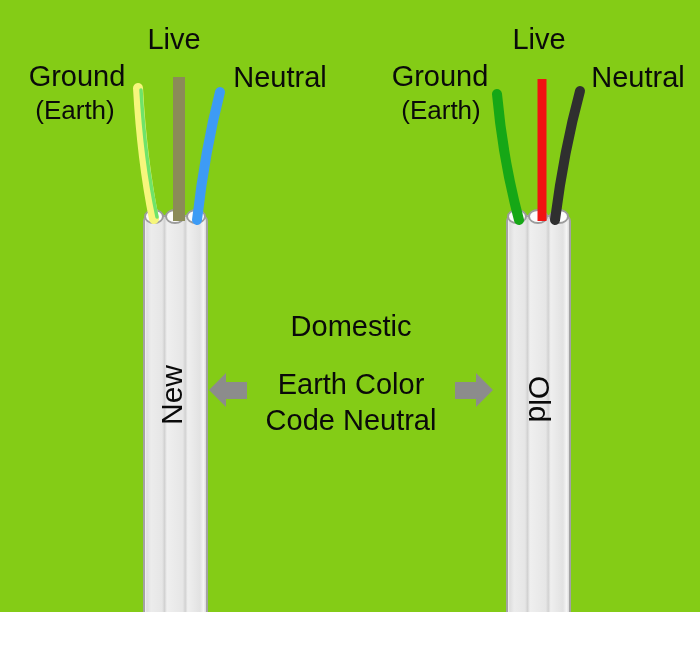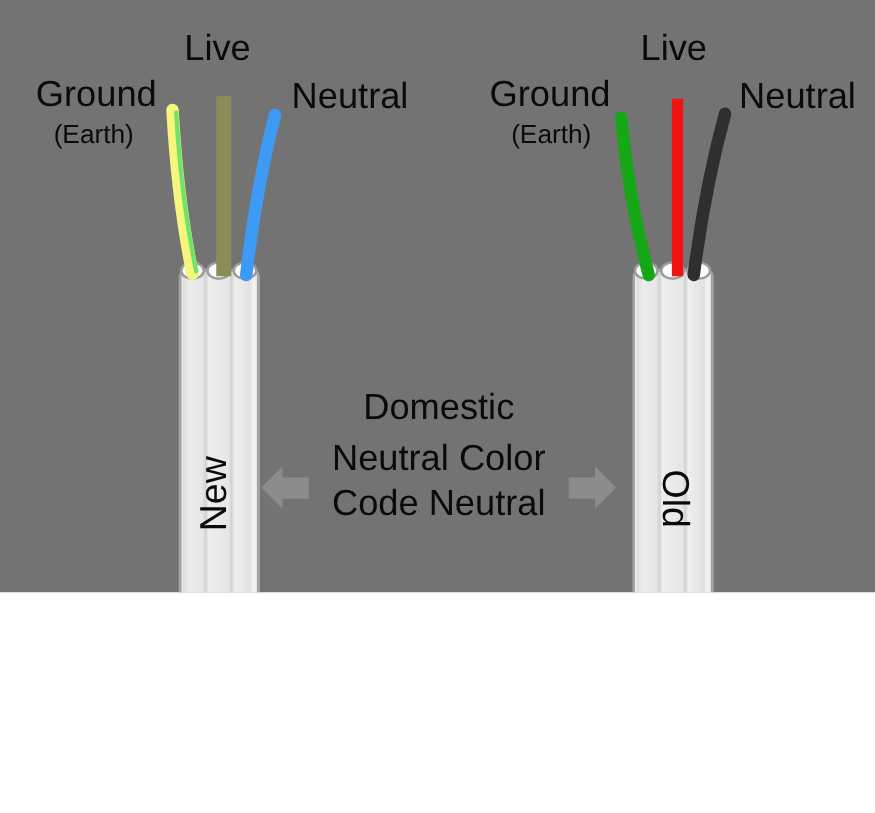--- a/index.html
+++ b/index.html
@@ -11,8 +11,8 @@
   .canvas {
     position: relative;
     width: 700px;
-    height: 474px;
-    background: #737373;
+    height: 612px;
+    background: #84cc16;
     overflow: hidden;
   }
   .cable {

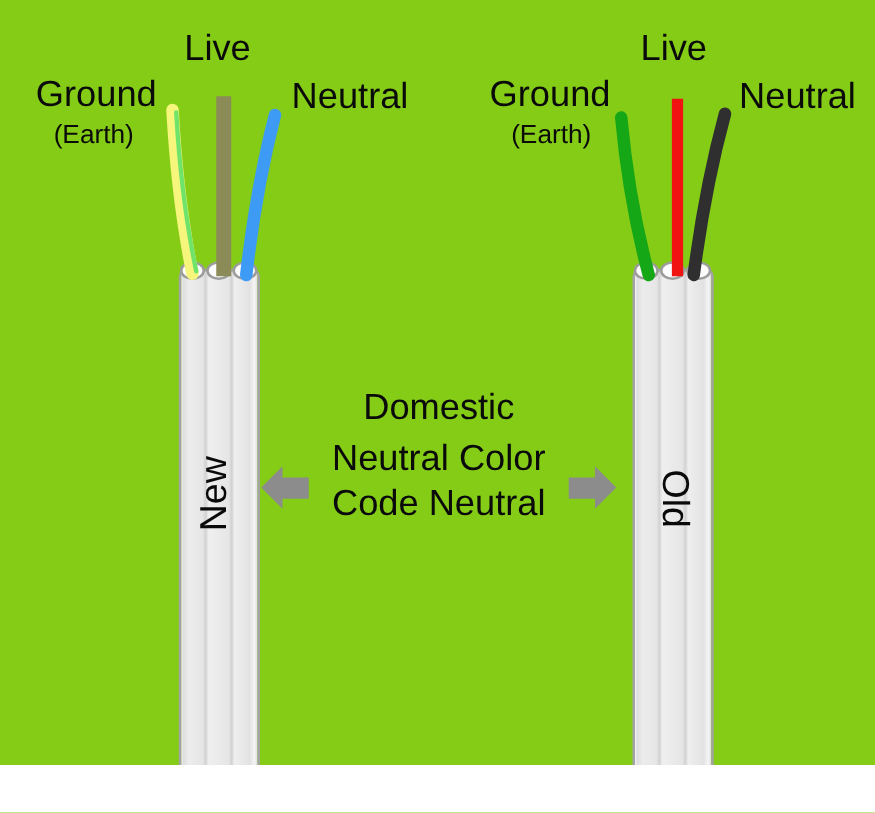--- a/index.html
+++ b/index.html
@@ -60,7 +60,7 @@
     line-height: 1;
   }
   .earth-label {
-    font-size: 21px;
+    font-size: 26px;
   }
   .cable-name {
     position: absolute;

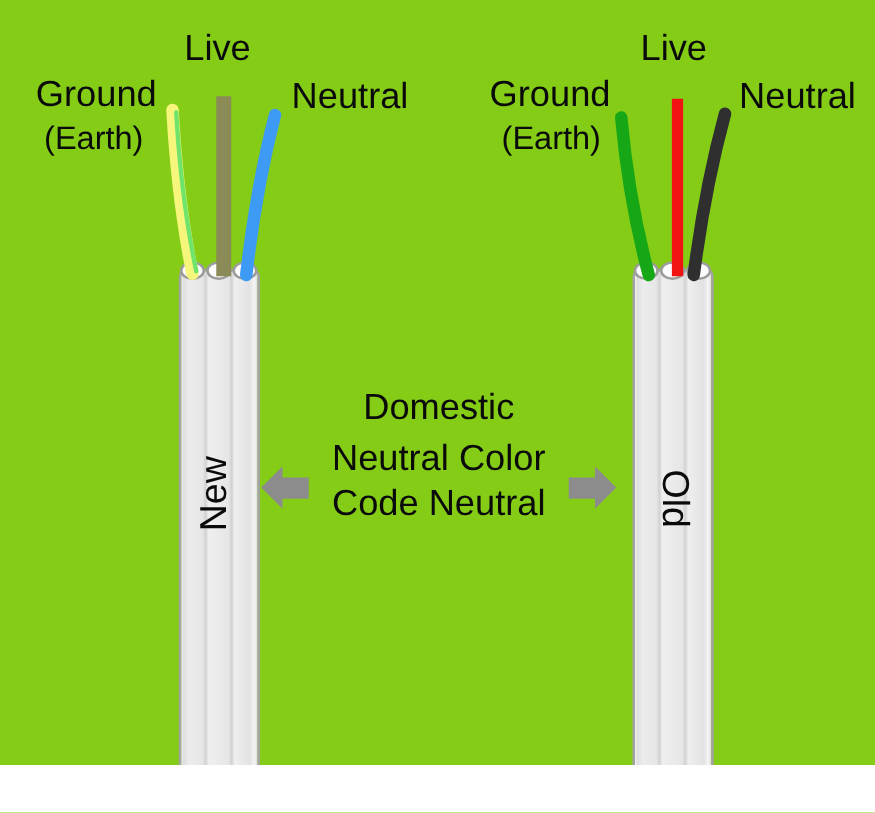--- a/index.html
+++ b/index.html
@@ -91,7 +91,7 @@
     white-space: nowrap;
   }
   .center-title .line-1 {
-    margin-bottom: 5px;
+    margin-bottom: 22px;
   }
 </style>
 </head>

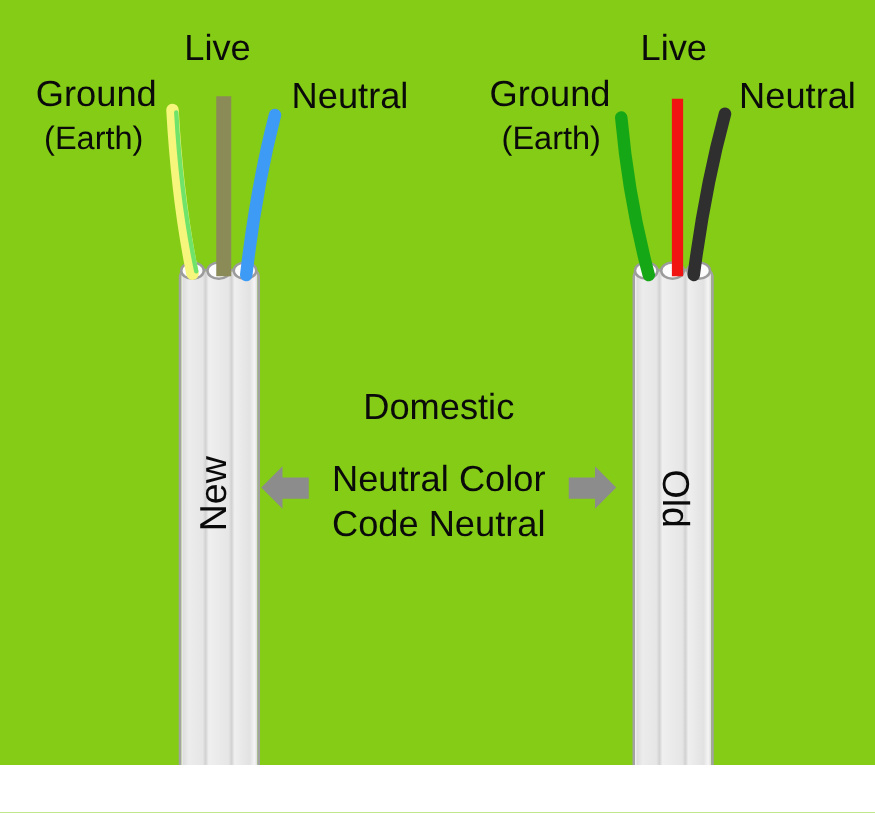--- a/index.html
+++ b/index.html
@@ -141,7 +141,7 @@
 
   <div class="center-title">
     <div class="line-1">Domestic</div>
-    <div class="line-2">Neutral Color</div>
+    <div class="line-2">Earth Color</div>
     <div class="line-3">Code Neutral</div>
   </div>
 

